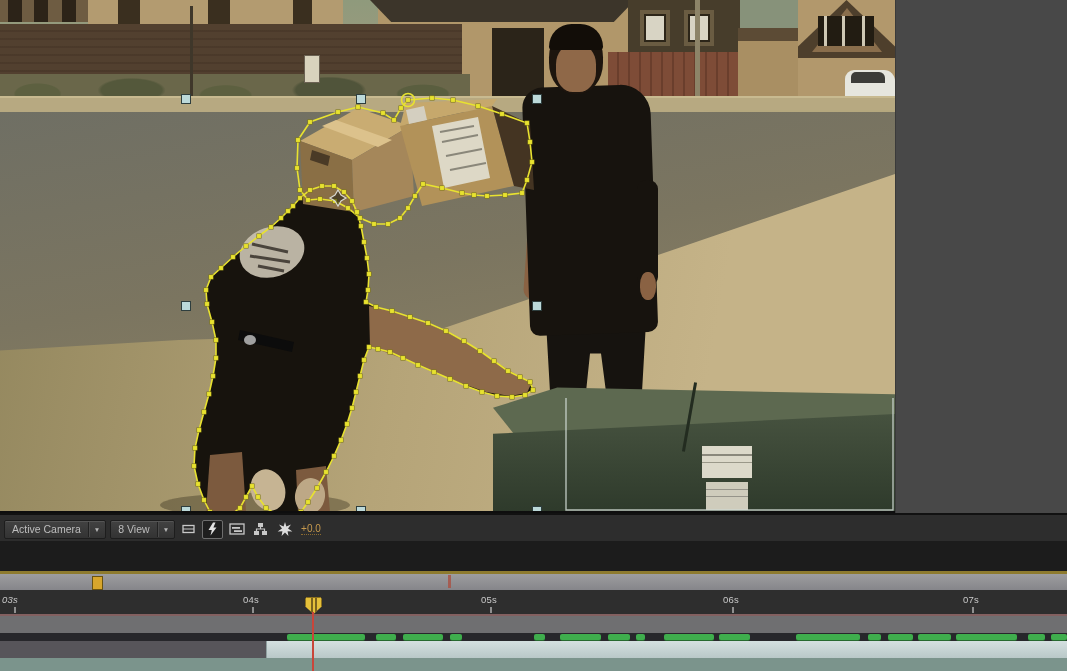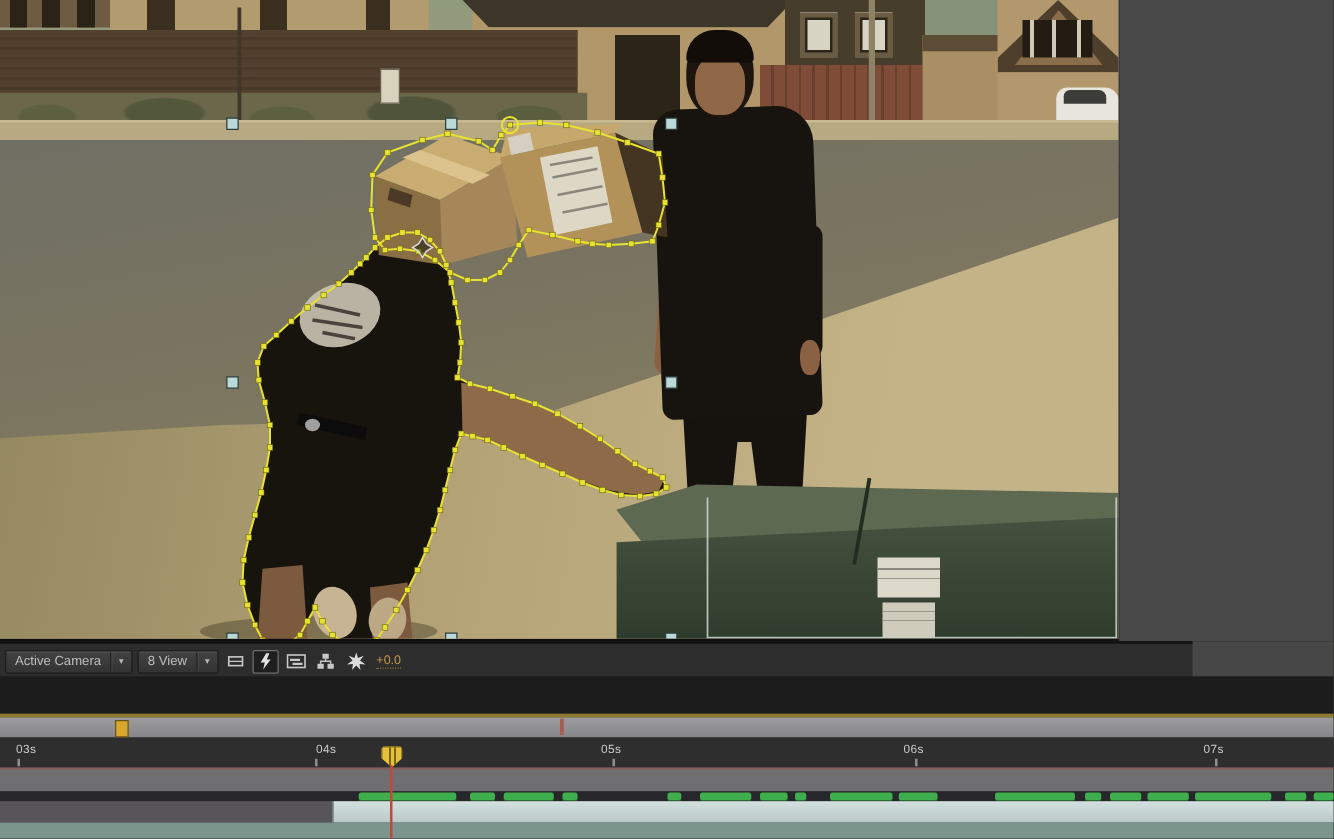--- a/index.html
+++ b/index.html
@@ -79,7 +79,7 @@
   .overlay-svg{left:0;top:0;}
 
   
-  .viewer-toolbar{left:0;top:513px;width:954px;height:28px;background:#2d2d2d;border-top:2px solid #111;
+  .viewer-toolbar{left:0;top:513px;width:1067px;height:28px;background:#2d2d2d;border-top:2px solid #111;
                   display:flex;align-items:center;color:#bdbdbd;font-size:10.5px;}
   .dd{display:flex;align-items:center;height:17px;background:linear-gradient(#424242,#333);
       border:1px solid #1d1d1d;box-shadow:inset 0 1px 0 #555;border-radius:2px;margin-left:4px;padding:0 0 0 7px;cursor:default;}

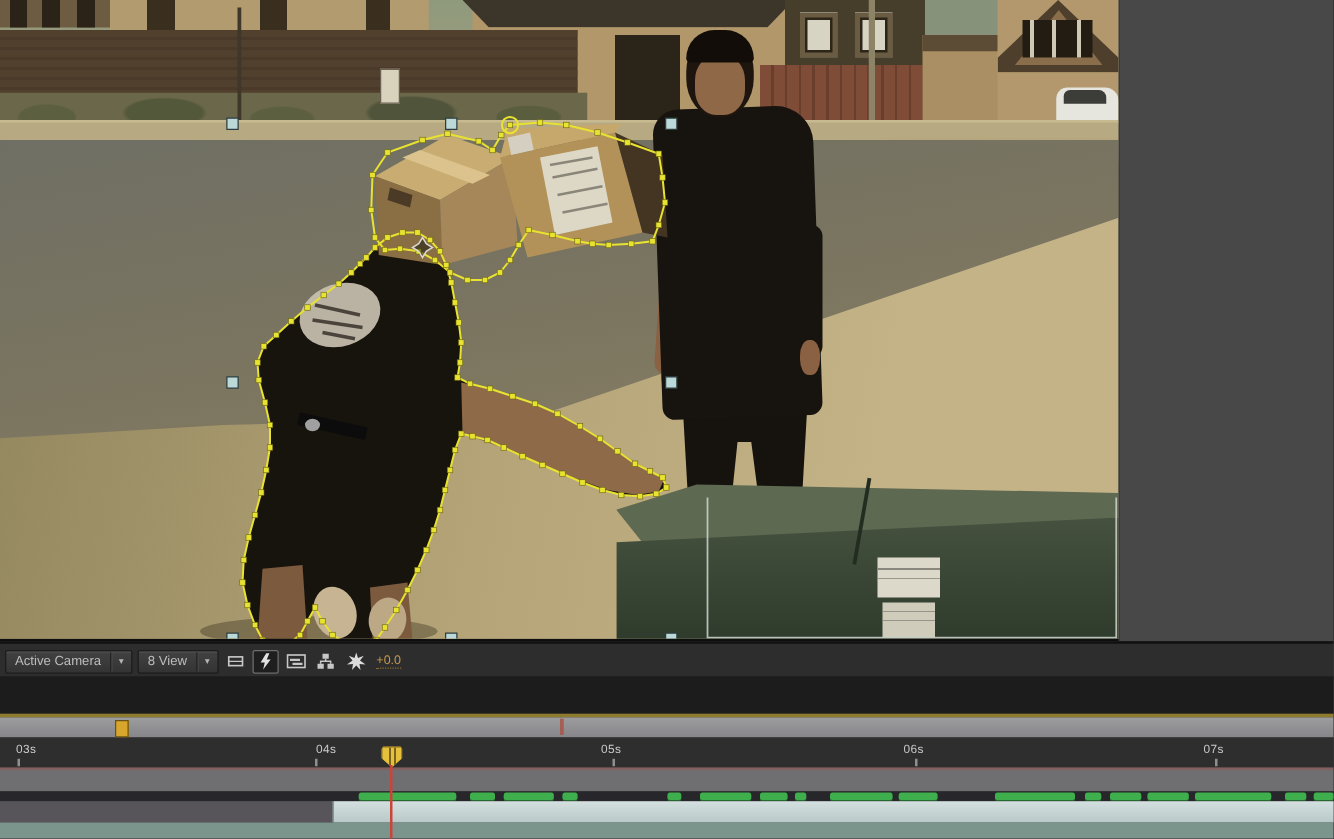--- a/index.html
+++ b/index.html
@@ -376,7 +376,7 @@
   </div>
 
   <div class="abs ruler" id="ruler">
-      <span class="rlabel" style="left: 21px;">03s</span>
+      <span class="rlabel" style="left: 10px; font-style: italic;">03s</span>
       <span class="rtick" style="left: 14px;"></span>
       <span class="rlabel" style="left: 261px;">04s</span>
       <span class="rtick" style="left: 252px;"></span>

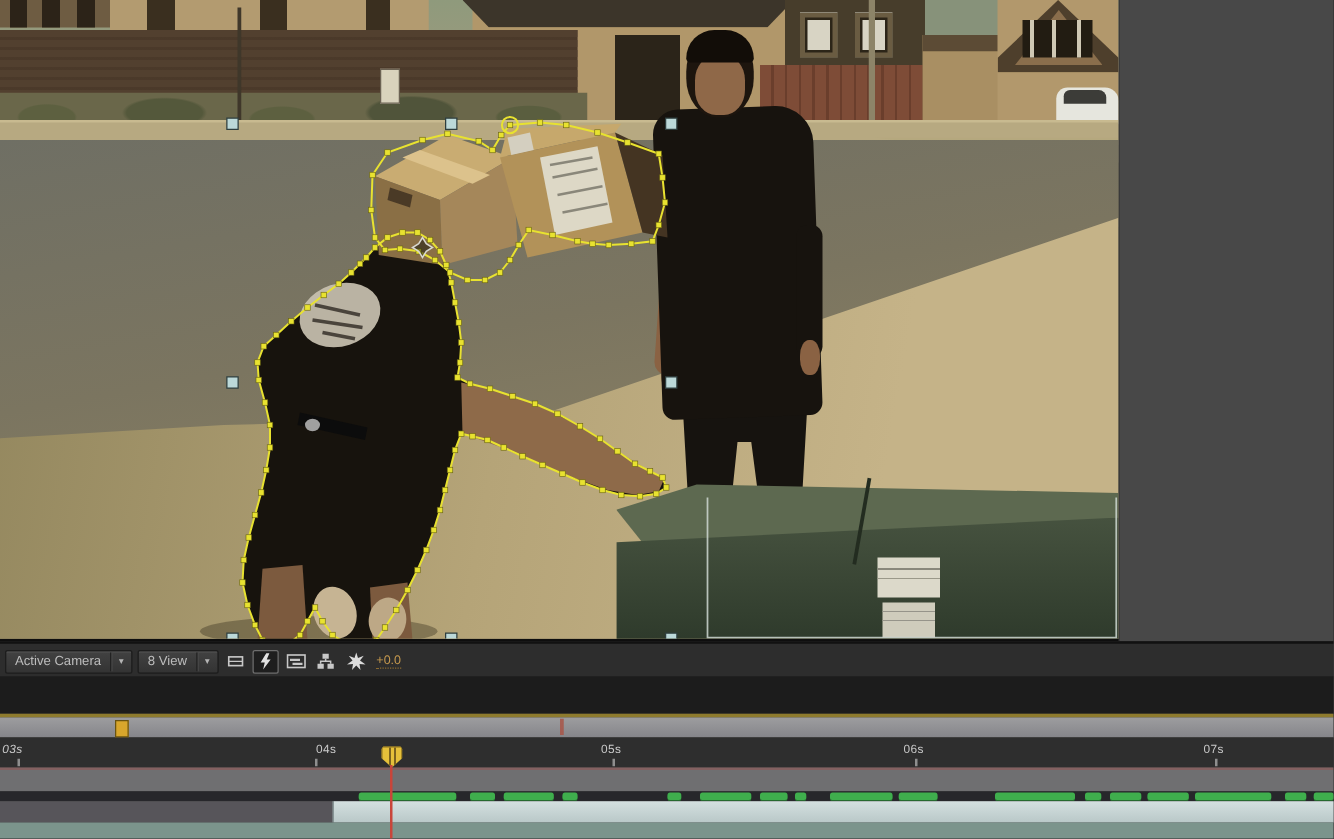--- a/index.html
+++ b/index.html
@@ -378,7 +378,7 @@
   <div class="abs ruler" id="ruler">
       <span class="rlabel" style="left: 10px; font-style: italic;">03s</span>
       <span class="rtick" style="left: 14px;"></span>
-      <span class="rlabel" style="left: 261px;">04s</span>
+      <span class="rlabel" style="left: 251px;">04s</span>
       <span class="rtick" style="left: 252px;"></span>
       <span class="rlabel" style="left: 489px;">05s</span>
       <span class="rtick" style="left: 490px;"></span>

